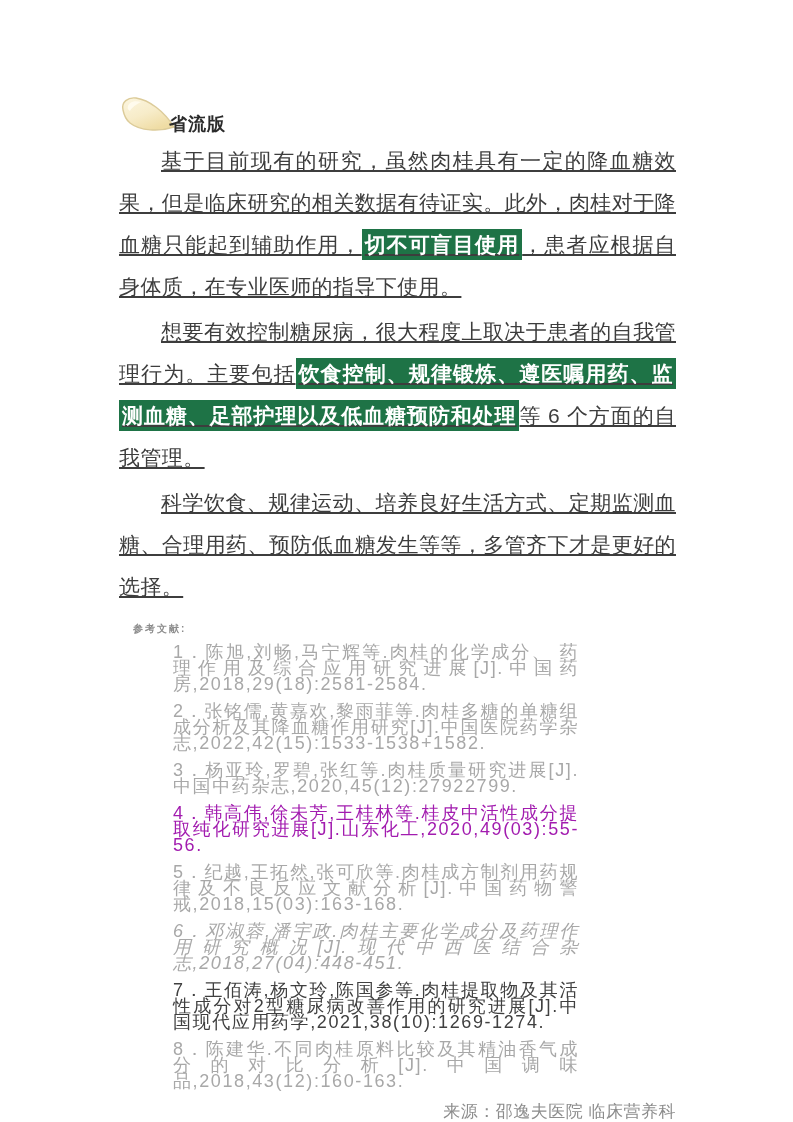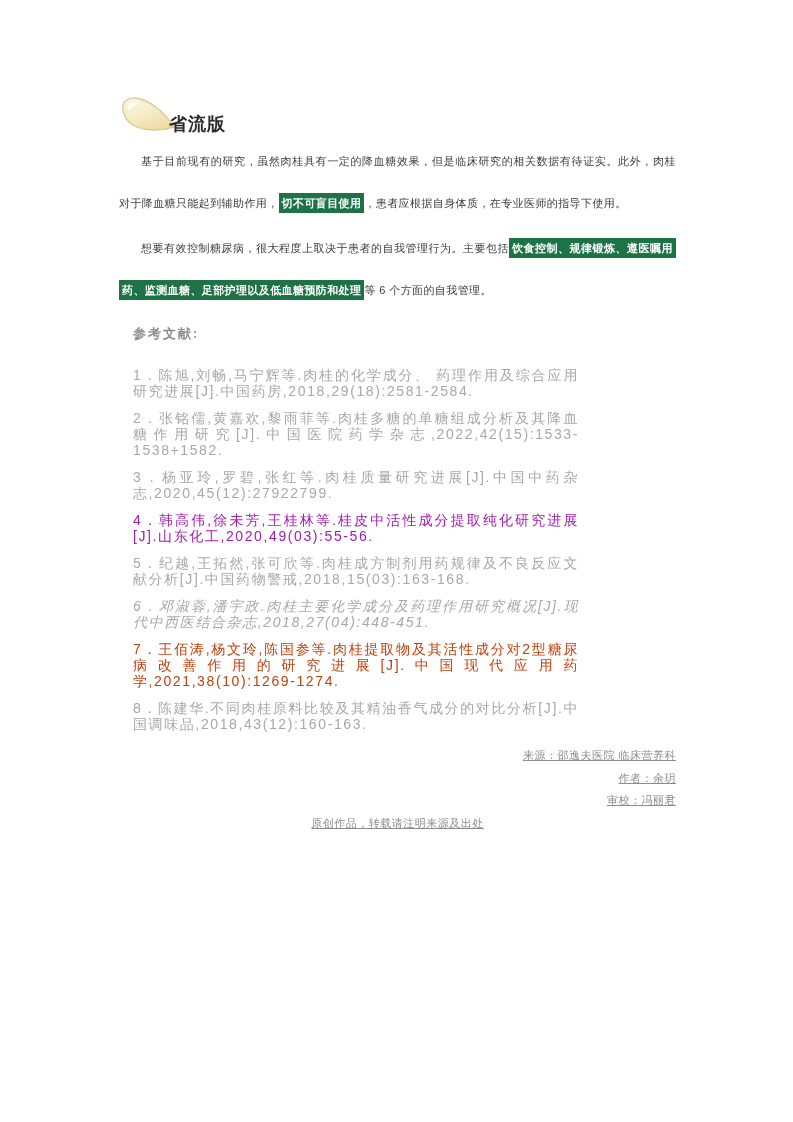--- a/index.html
+++ b/index.html
@@ -34,12 +34,13 @@
   
   .para {
     margin: 0 0 3px 0;
-    font-size: 11px;
+    font-size: 21px;
     line-height: 42px;
     color: #3d3d3d;
     text-align: justify;
     text-indent: 2em;
     letter-spacing: 0.4px;
+    text-decoration: underline;
   }
   .para .hl {
     color: #ffffff;

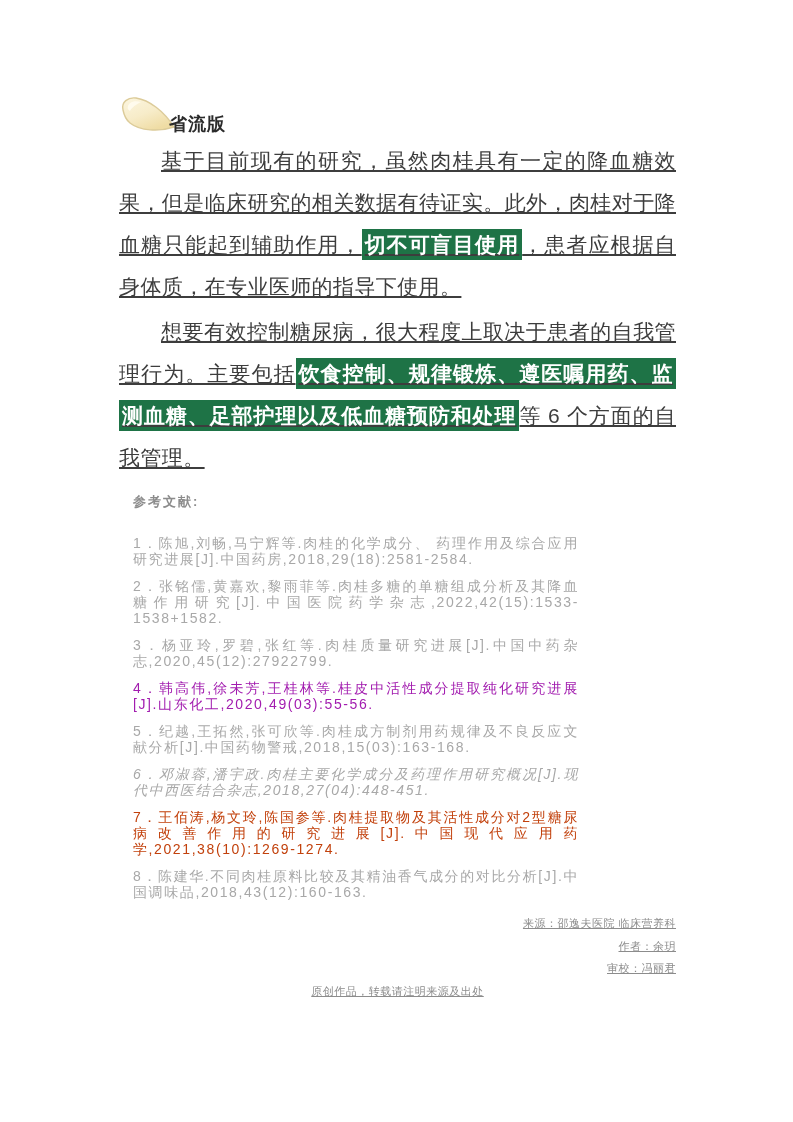--- a/index.html
+++ b/index.html
@@ -103,6 +103,7 @@
   <div id="article-body">
       <p class="para"><span class="seg">基于目前现有的研究，虽然肉桂具有一定的降血糖效果，但是临床研究的相关数据有待证实。此外，肉桂对于降血糖只能起到辅助作用，</span><span class="hl" style="background: rgb(30, 115, 70);">切不可盲目使用</span><span class="seg">，患者应根据自身体质，在专业医师的指导下使用。</span></p>
       <p class="para"><span class="seg">想要有效控制糖尿病，很大程度上取决于患者的自我管理行为。主要包括</span><span class="hl" style="background: rgb(30, 115, 70);">饮食控制、规律锻炼、遵医嘱用药、监测血糖、足部护理以及低血糖预防和处理</span><span class="seg">等 6 个方面的自我管理。</span></p>
+      <p class="para"><span class="seg">科学饮食、规律运动、培养良好生活方式、定期监测血糖、合理用药、预防低血糖发生等等，多管齐下才是更好的选择。</span></p>
     </div>
 
   <div class="references">

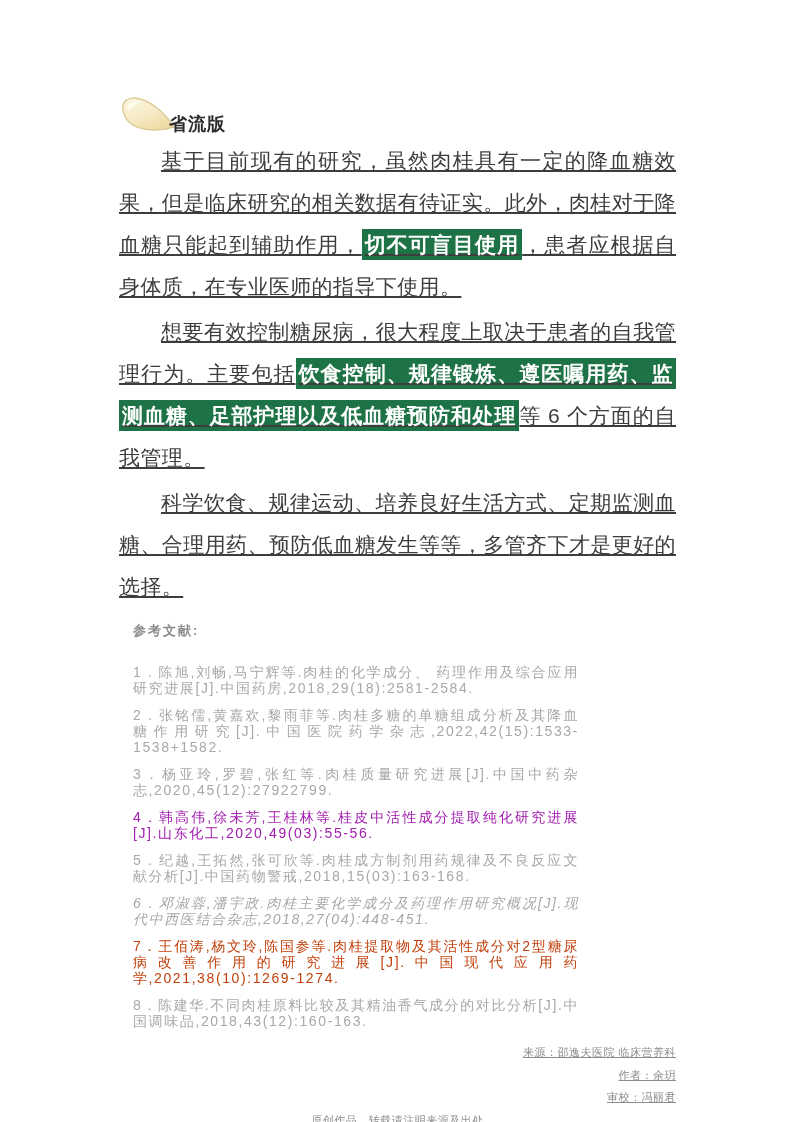--- a/index.html
+++ b/index.html
@@ -55,10 +55,10 @@
     width: 446px;
   }
   .ref-title {
-    font-size: 13px;
+    font-size: 10px;
     font-weight: 700;
     letter-spacing: 2px;
-    margin-bottom: 24px;
+    margin-bottom: 8px;
   }
   .ref-item {
     font-size: 14px;

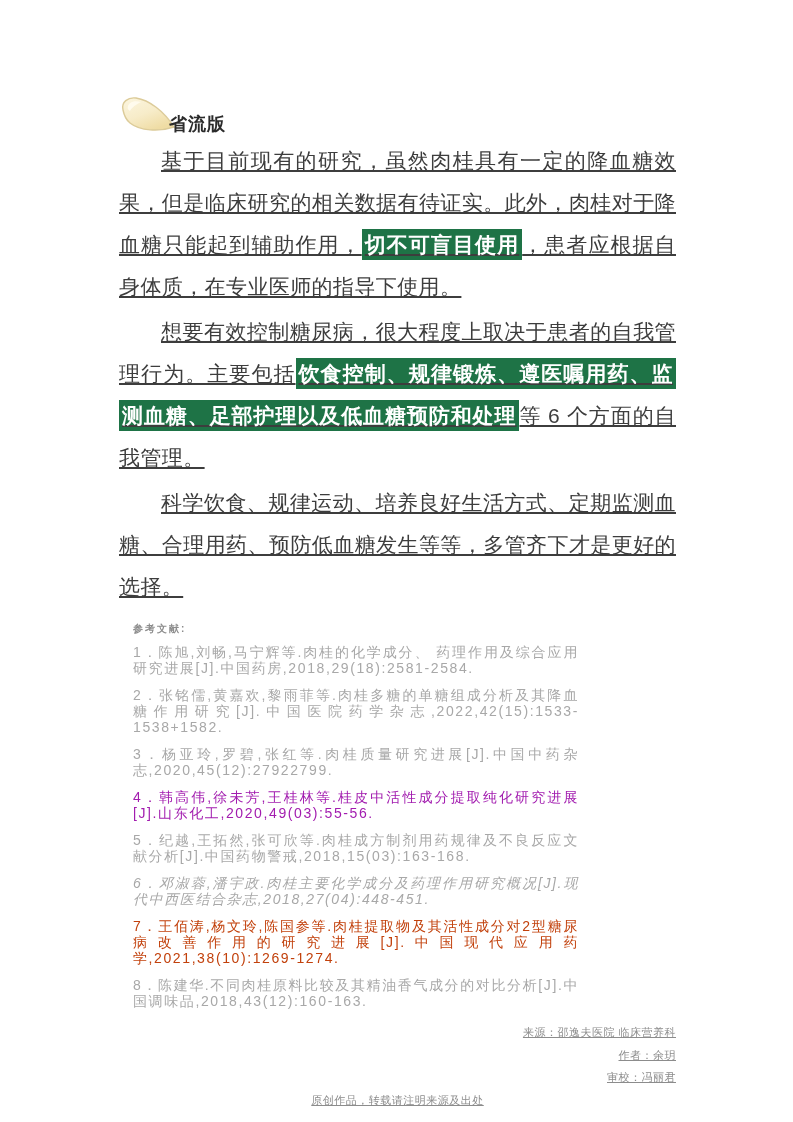--- a/index.html
+++ b/index.html
@@ -61,11 +61,12 @@
     margin-bottom: 8px;
   }
   .ref-item {
-    font-size: 14px;
+    font-size: 18px;
     line-height: 16px;
     letter-spacing: 1.6px;
     text-align: justify;
     margin-bottom: 11px;
+    margin-left: 40px;
   }
   
   .attribution {

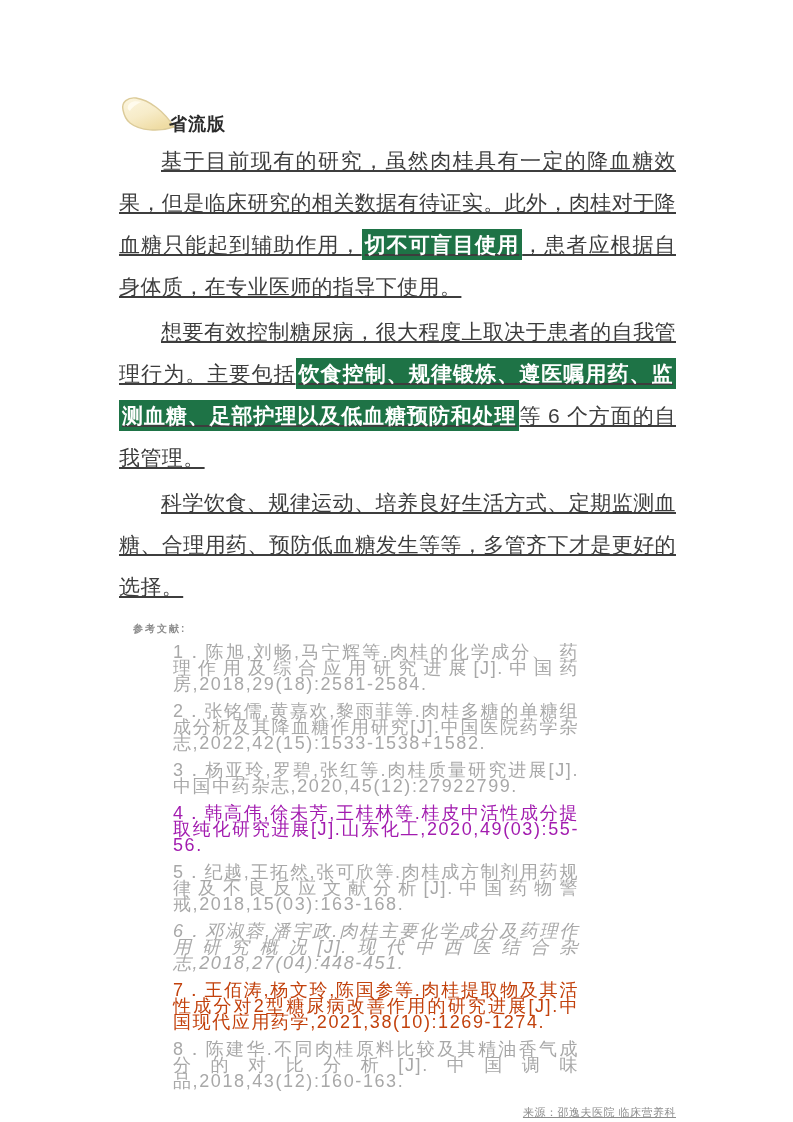--- a/index.html
+++ b/index.html
@@ -116,7 +116,7 @@
         <div class="ref-item" style="color: #a21caf;">4．韩高伟,徐未芳,王桂林等.桂皮中活性成分提取纯化研究进展[J].山东化工,2020,49(03):55-56.</div>
         <div class="ref-item" style="color: rgb(168, 168, 168);">5．纪越,王拓然,张可欣等.肉桂成方制剂用药规律及不良反应文献分析[J].中国药物警戒,2018,15(03):163-168.</div>
         <div class="ref-item" style="color: rgb(168, 168, 168); font-style: italic;">6．邓淑蓉,潘宇政.肉桂主要化学成分及药理作用研究概况[J].现代中西医结合杂志,2018,27(04):448-451.</div>
-        <div class="ref-item" style="color: #c2410c;">7．王佰涛,杨文玲,陈国参等.肉桂提取物及其活性成分对2型糖尿病改善作用的研究进展[J].中国现代应用药学,2021,38(10):1269-1274.</div>
+        <div class="ref-item" style="color: #404040;">7．王佰涛,杨文玲,陈国参等.肉桂提取物及其活性成分对2型糖尿病改善作用的研究进展[J].中国现代应用药学,2021,38(10):1269-1274.</div>
         <div class="ref-item" style="color: rgb(168, 168, 168);">8．陈建华.不同肉桂原料比较及其精油香气成分的对比分析[J].中国调味品,2018,43(12):160-163.</div>
       </div>
   </div>

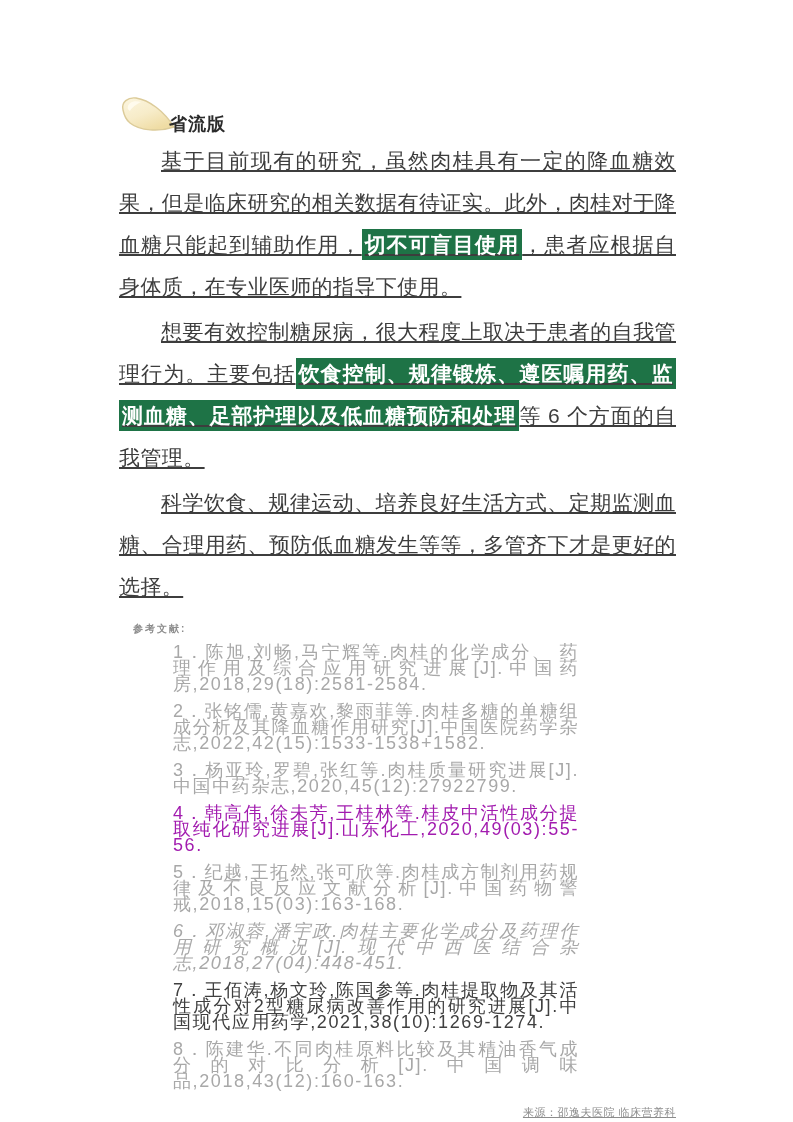--- a/index.html
+++ b/index.html
@@ -75,10 +75,9 @@
     text-align: right;
   }
   .attr-line {
-    font-size: 11px;
+    font-size: 17px;
     line-height: 22.5px;
     letter-spacing: 0.5px;
-    text-decoration: underline;
   }
 </style>
 </head>

